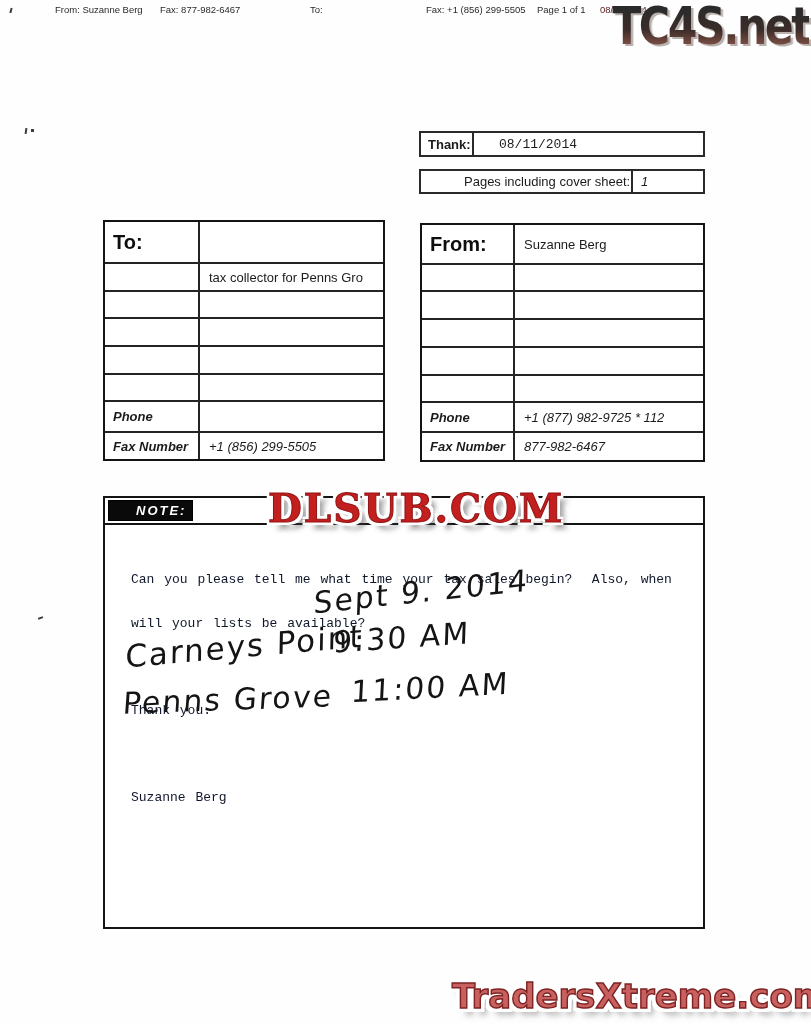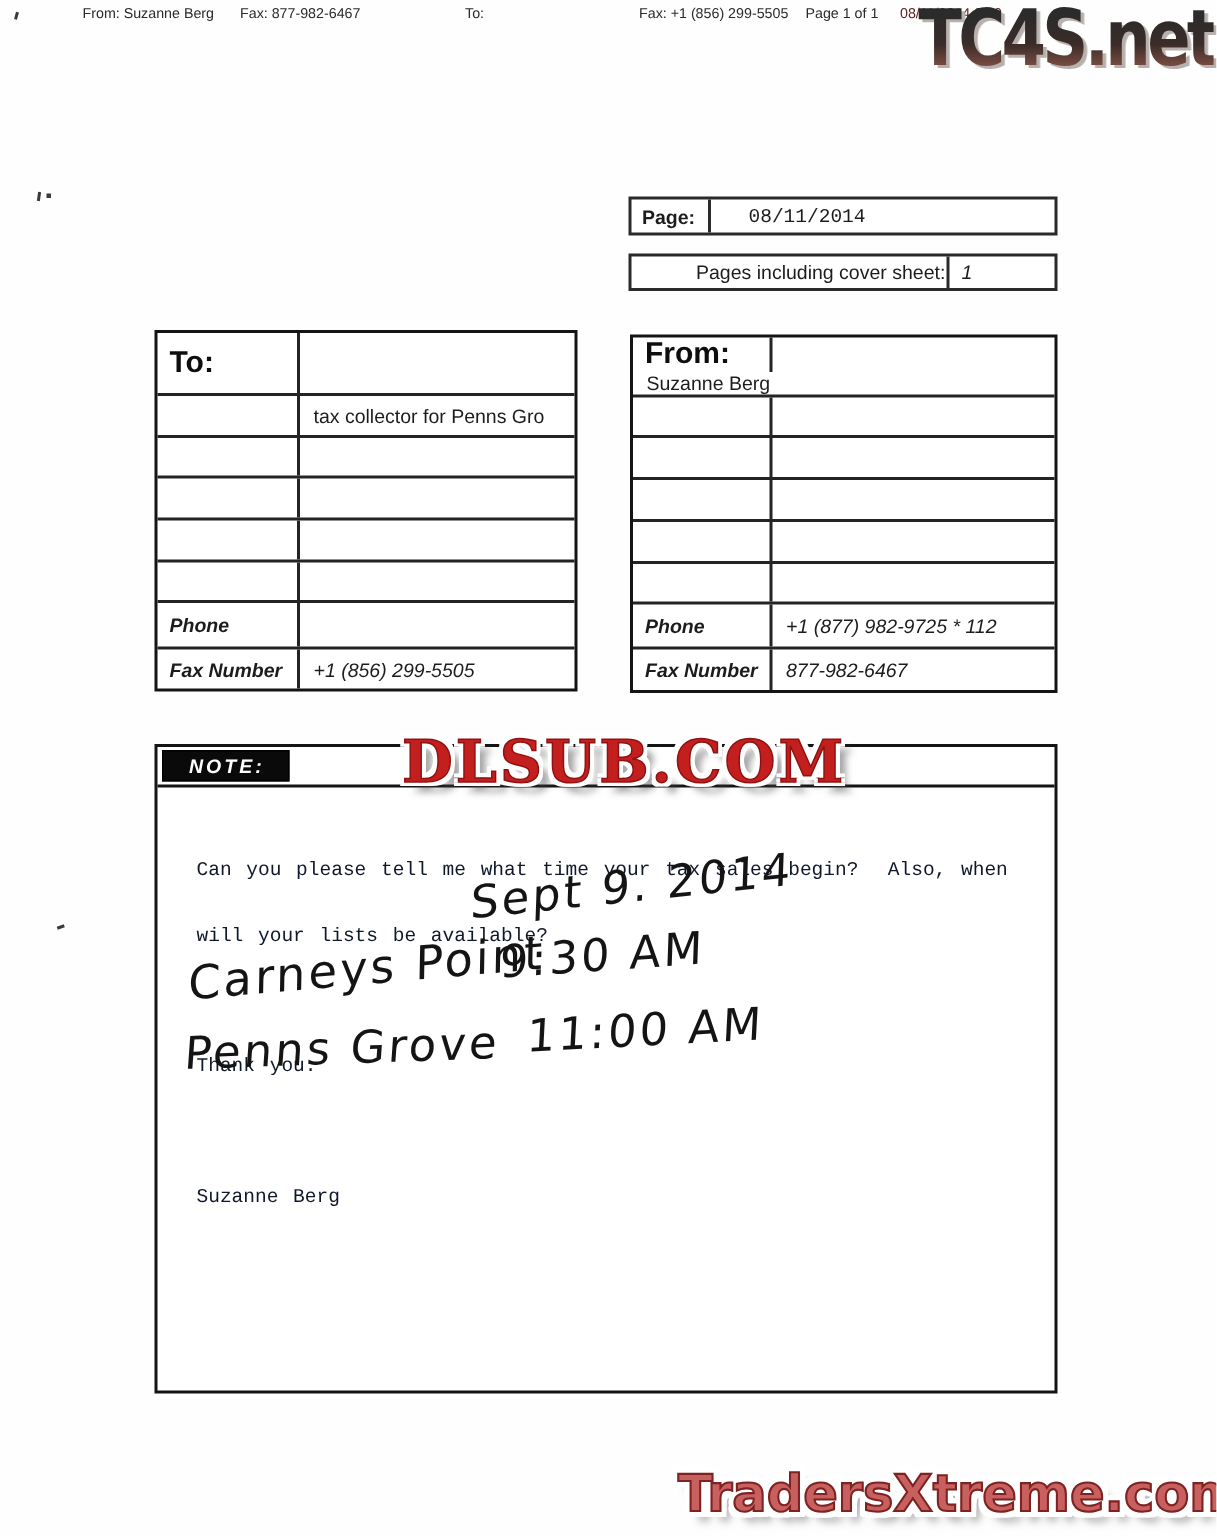--- a/index.html
+++ b/index.html
@@ -141,7 +141,7 @@
 
 
   <div class="datebox">
-    <div class="lbl">Page:</div>
+    <div class="lbl">Thank:</div>
     <div class="val">08/11/2014</div>
   </div>
 

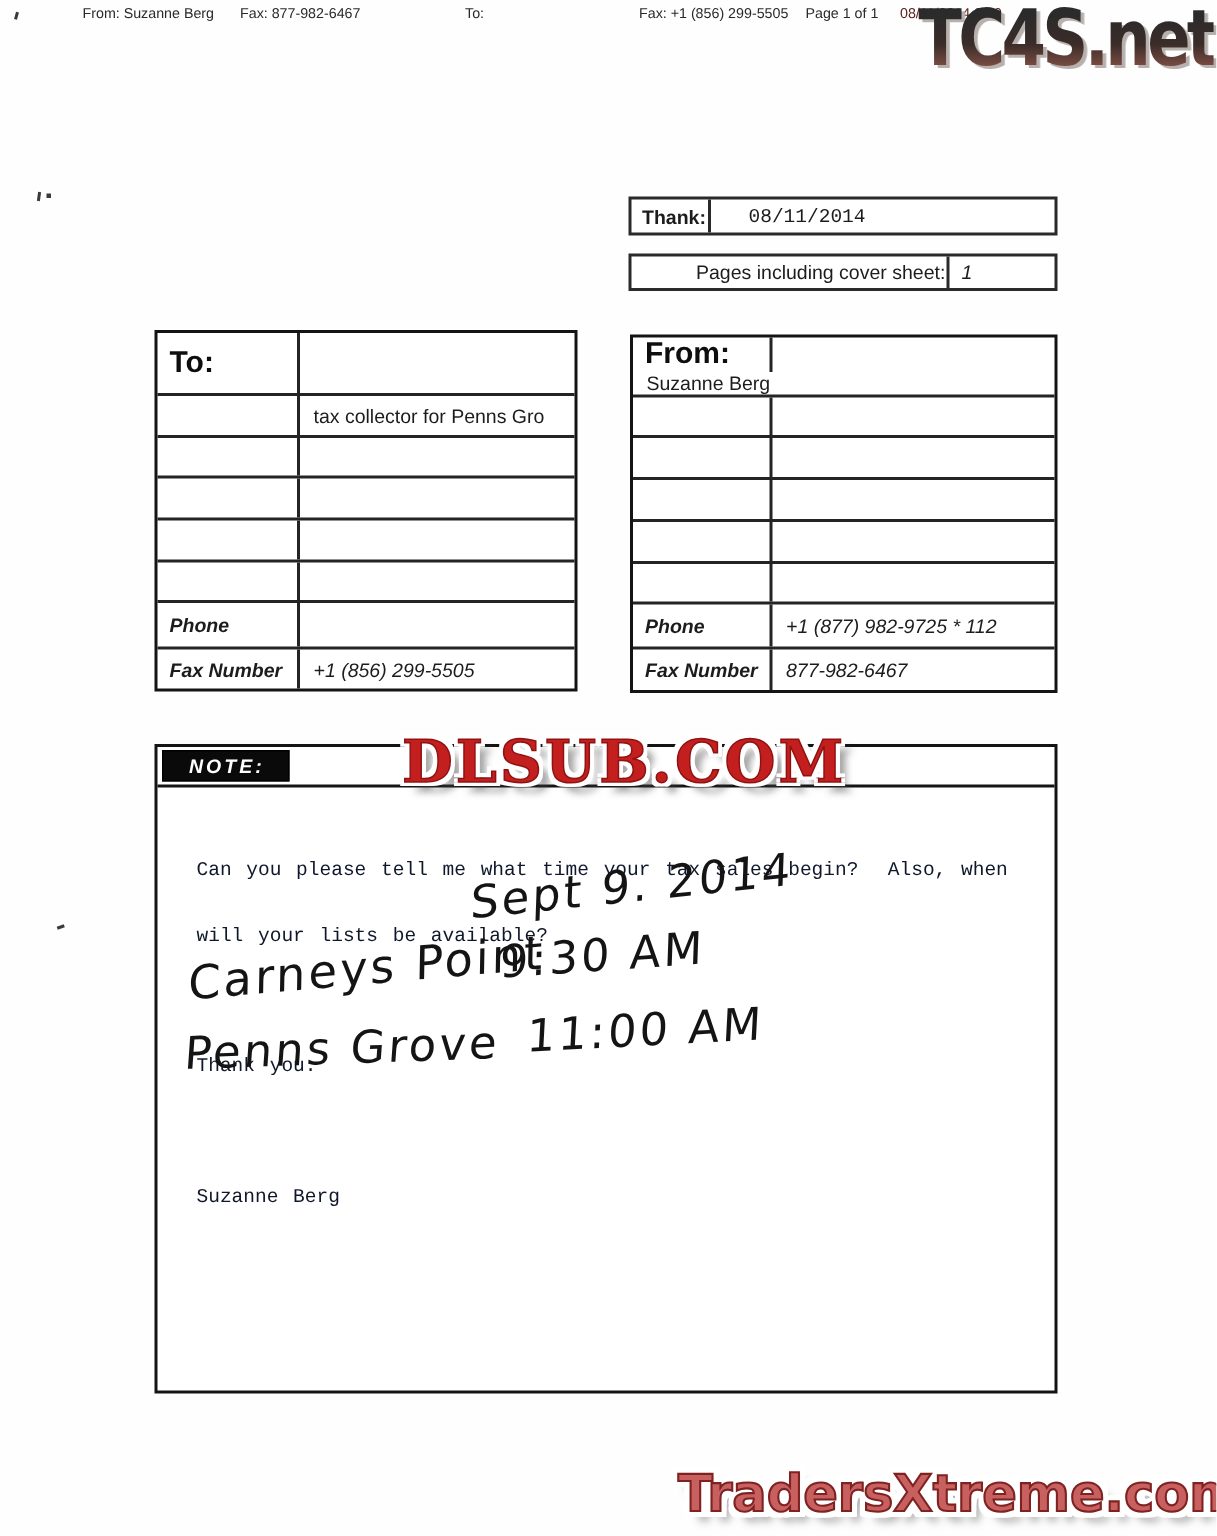--- a/index.html
+++ b/index.html
@@ -186,7 +186,7 @@
   </div>
 
   <div class="ftable from-table">
-    <div class="t-row" style="height:40px;flex-direction:column;">
+    <div class="t-row" style="height:40px;">
       <div class="t-left hdr-lbl">From:</div>
       <div class="t-right">Suzanne Berg</div>
     </div>

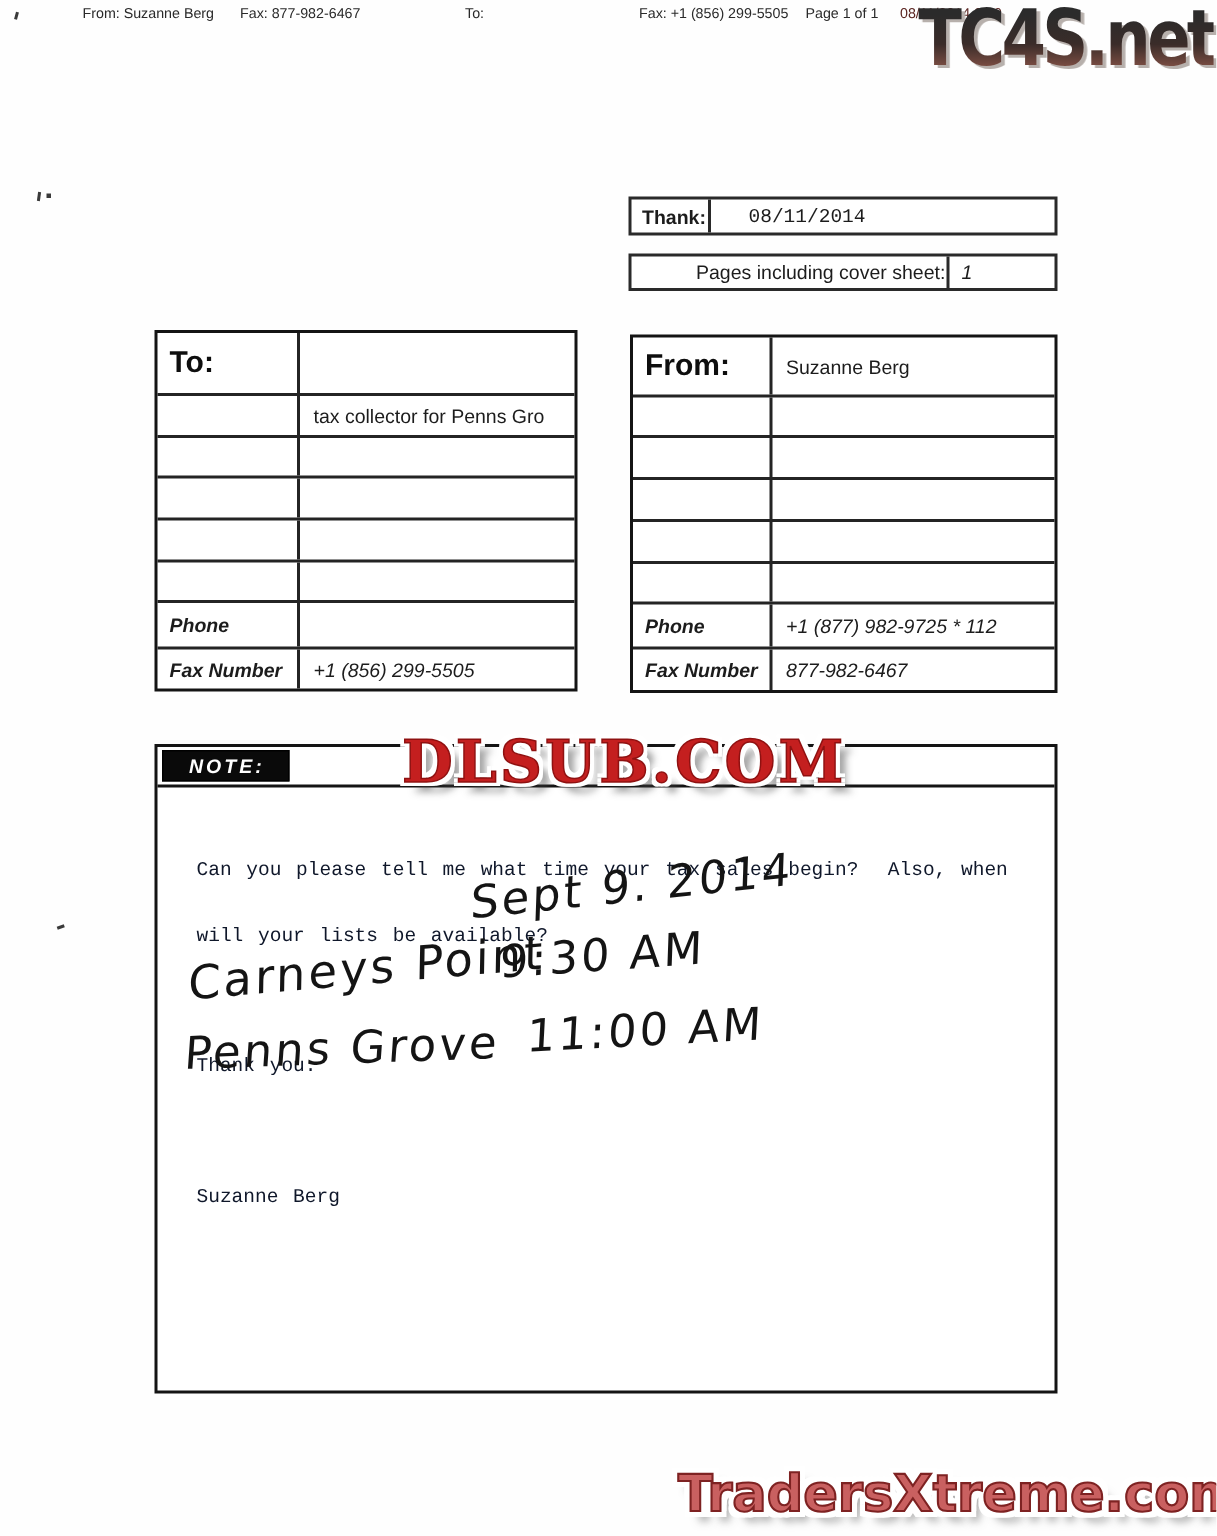--- a/index.html
+++ b/index.html
@@ -91,7 +91,7 @@
     position:absolute; left:3px; top:2px; width:85px; height:21px;
     background:#0a0a0a; border:1px solid #000; color:#fff;
     font-size:13px; font-weight:bold; font-style:italic; letter-spacing:2px;
-    display:flex; align-items:center; padding-left:17px;
+    display:flex; align-items:center; padding-left:27px;
   }
   .note-body {
     position:absolute; left:26px; top:46px;

